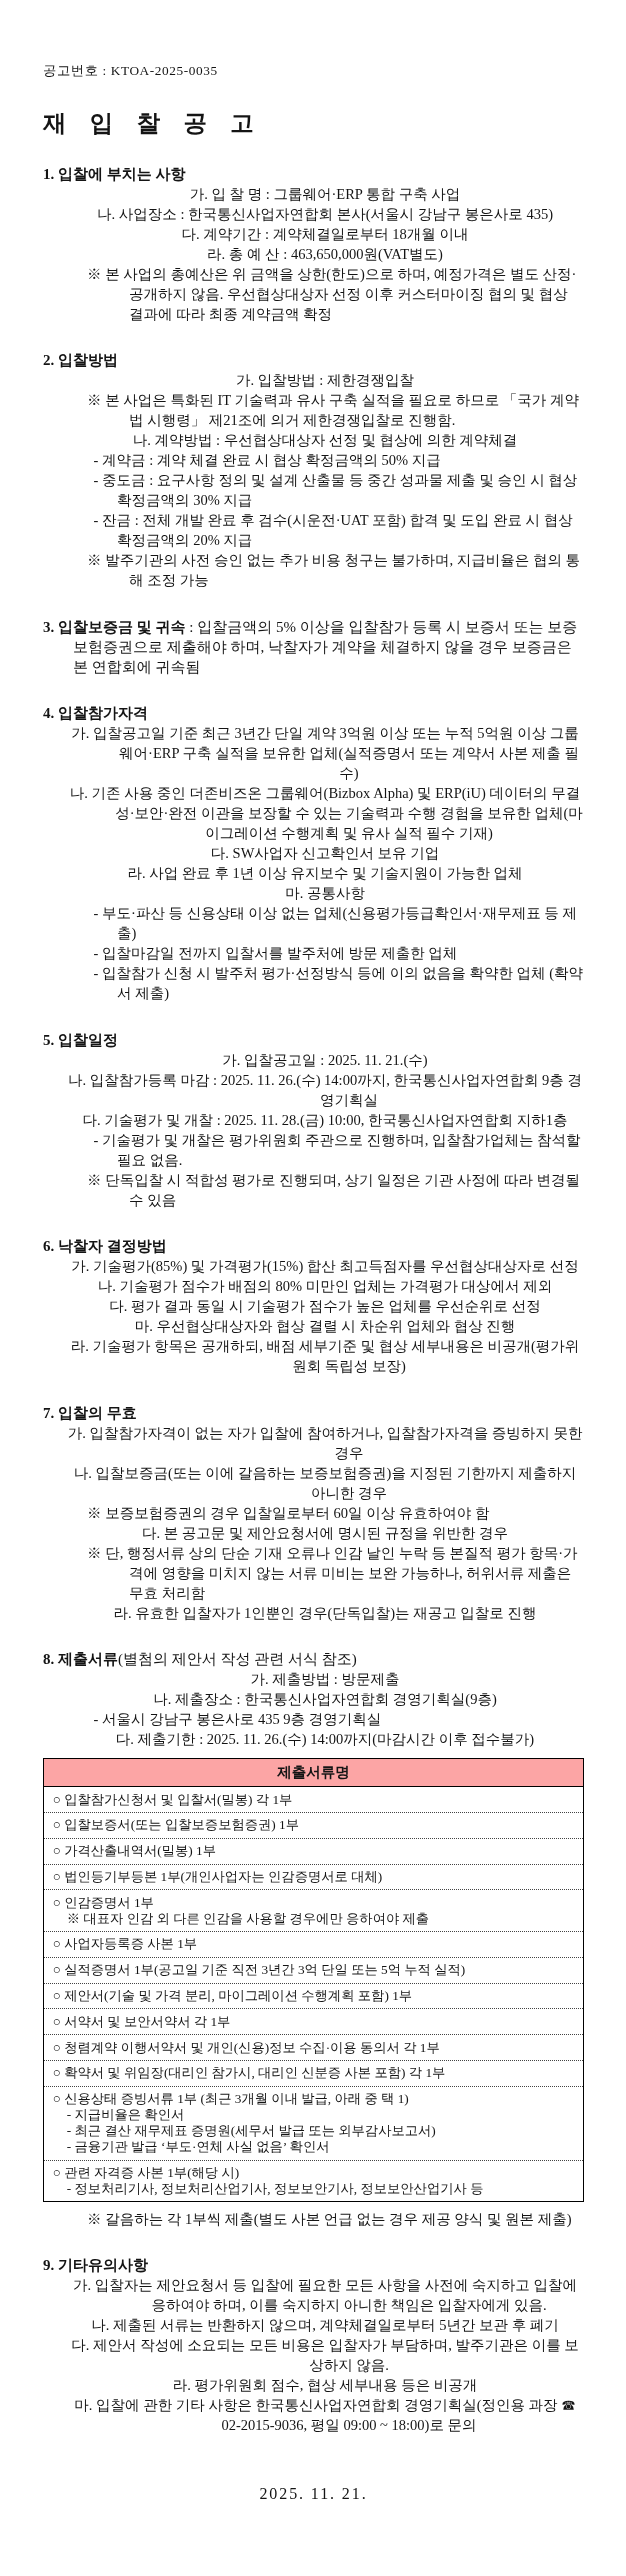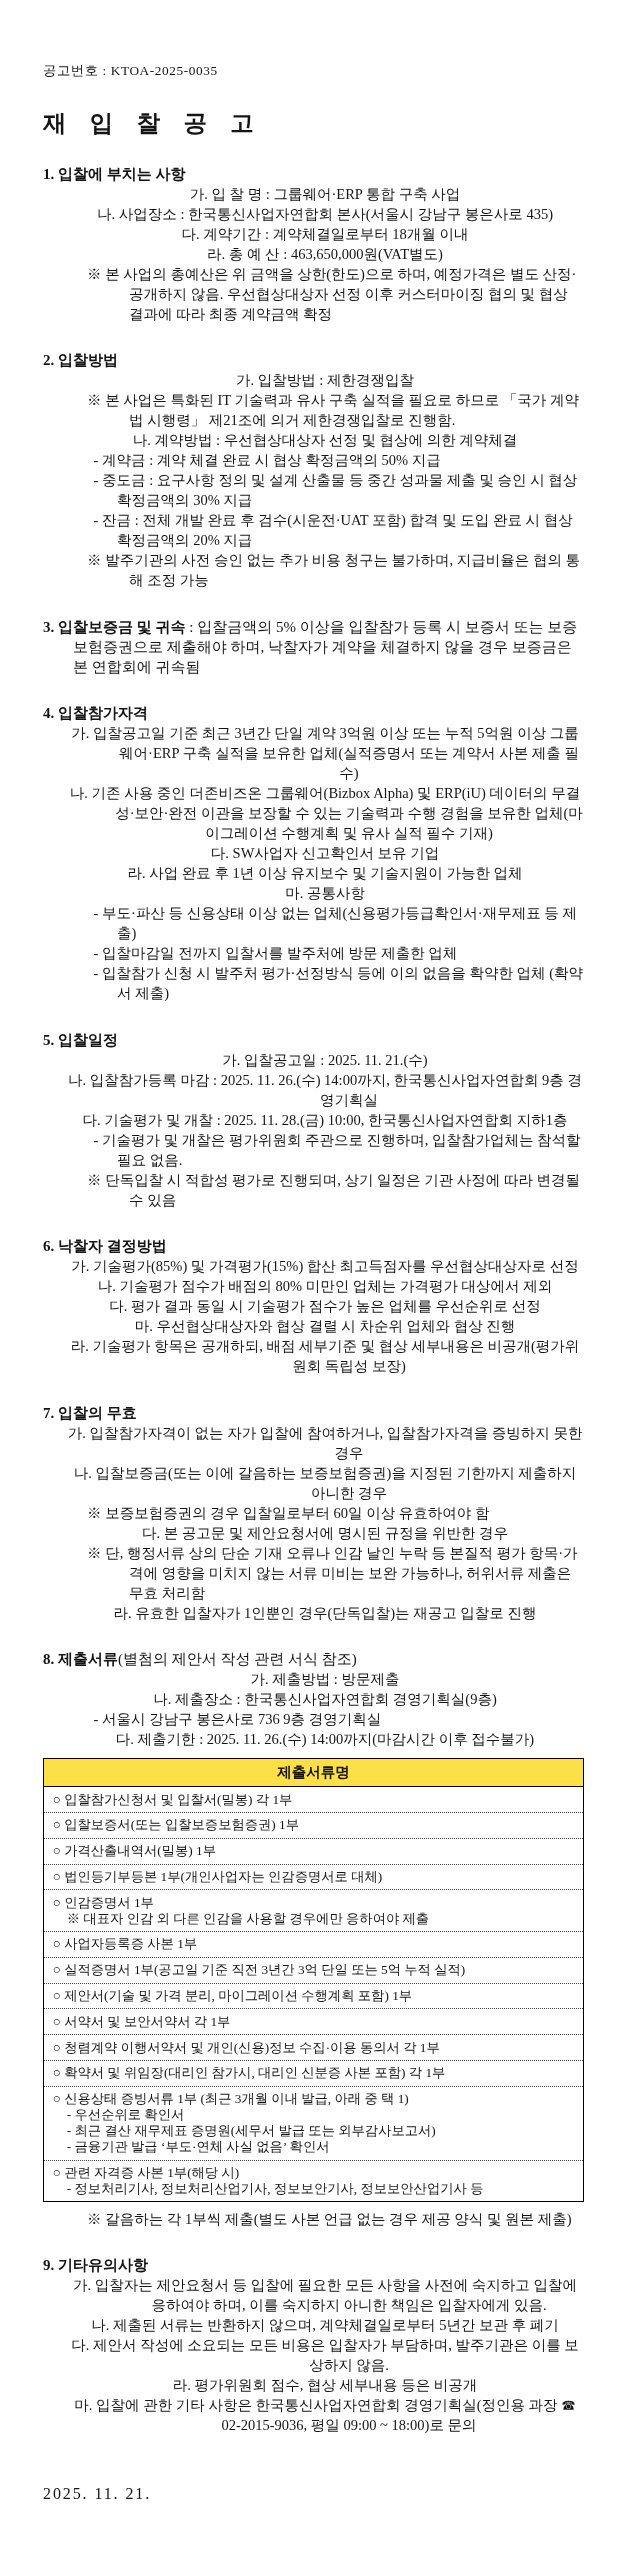--- a/index.html
+++ b/index.html
@@ -134,7 +134,7 @@
         <div class="sec-h"><span class="num">8. </span><span class="ttl">제출서류</span><span class="rest">(별첨의 제안서 작성 관련 서식 참조)</span></div>
         <div class="it ga">가. 제출방법 : 방문제출</div>
         <div class="it ga">나. 제출장소 : 한국통신사업자연합회 경영기획실(9층)</div>
-        <div class="it dash">- 서울시 강남구 봉은사로 736 9층 경영기획실</div>
+        <div class="it dash">- 서울시 강남구 봉은사로 435 9층 경영기획실</div>
         <div class="it ga">다. 제출기한 : 2025. 11. 26.(수) 14:00까지(마감시간 이후 접수불가)</div>
         <table class="doc-table">
           <thead>

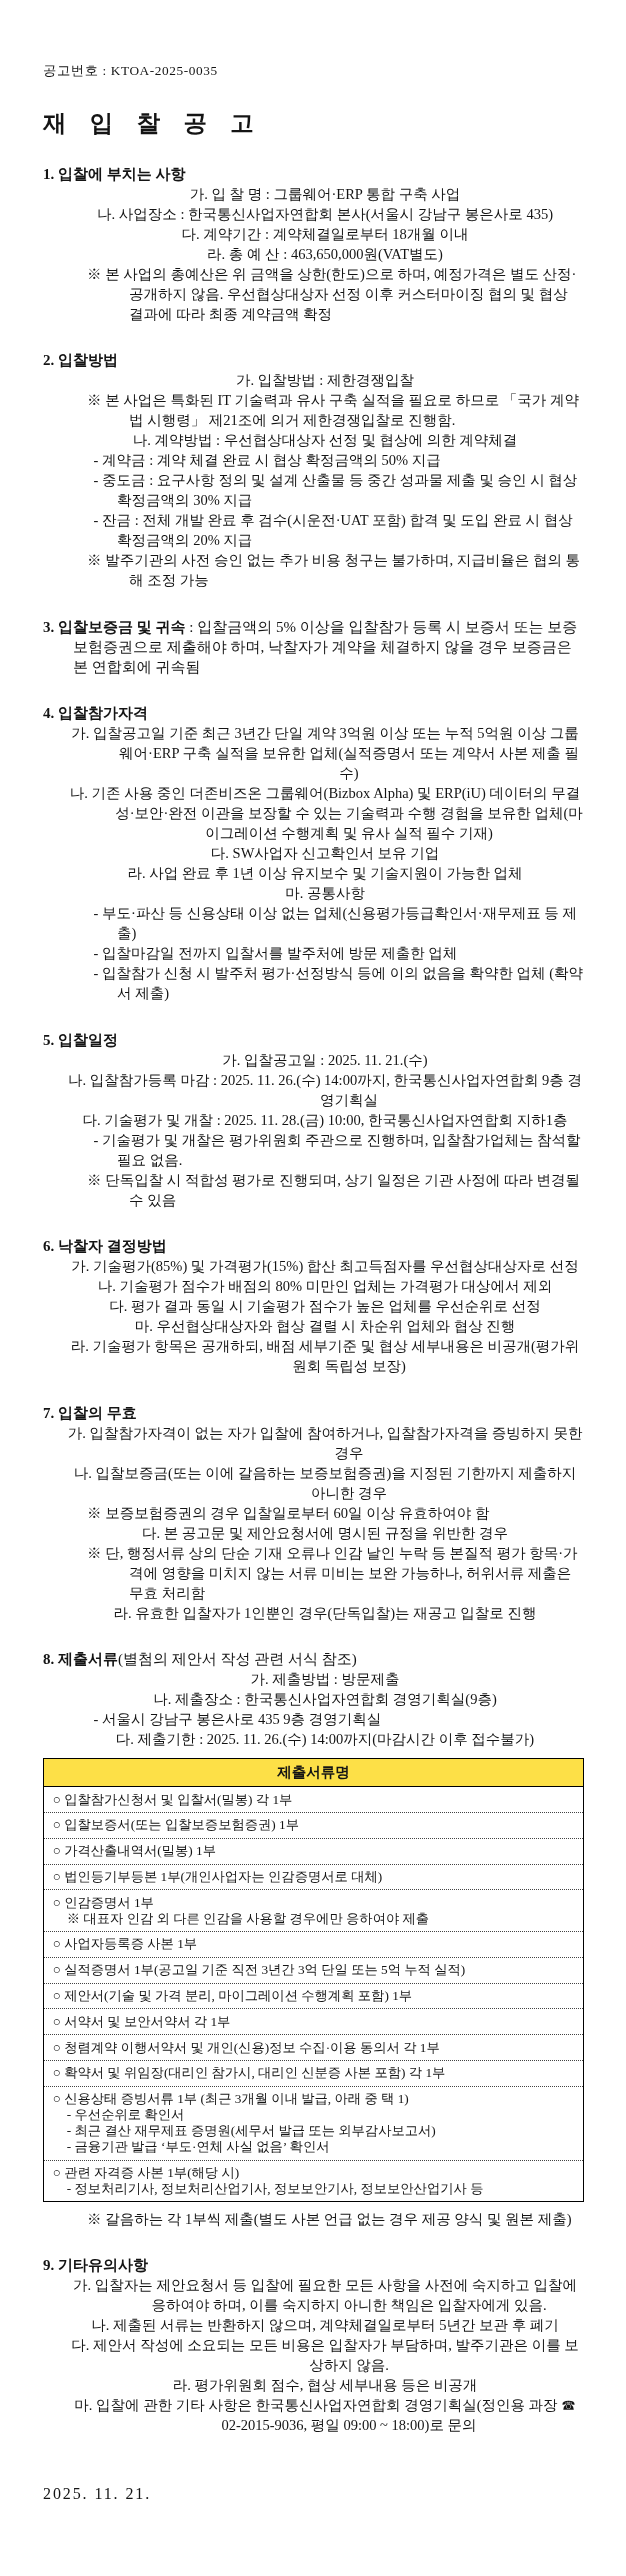--- a/index.html
+++ b/index.html
@@ -47,7 +47,7 @@
     line-height: 16px;
   }
   .doc-table th {
-    background: #fde047;
+    background: #fca5a5;
     border-bottom: 1.3px solid #000;
     font-size: 14.5px;
     font-weight: bold;

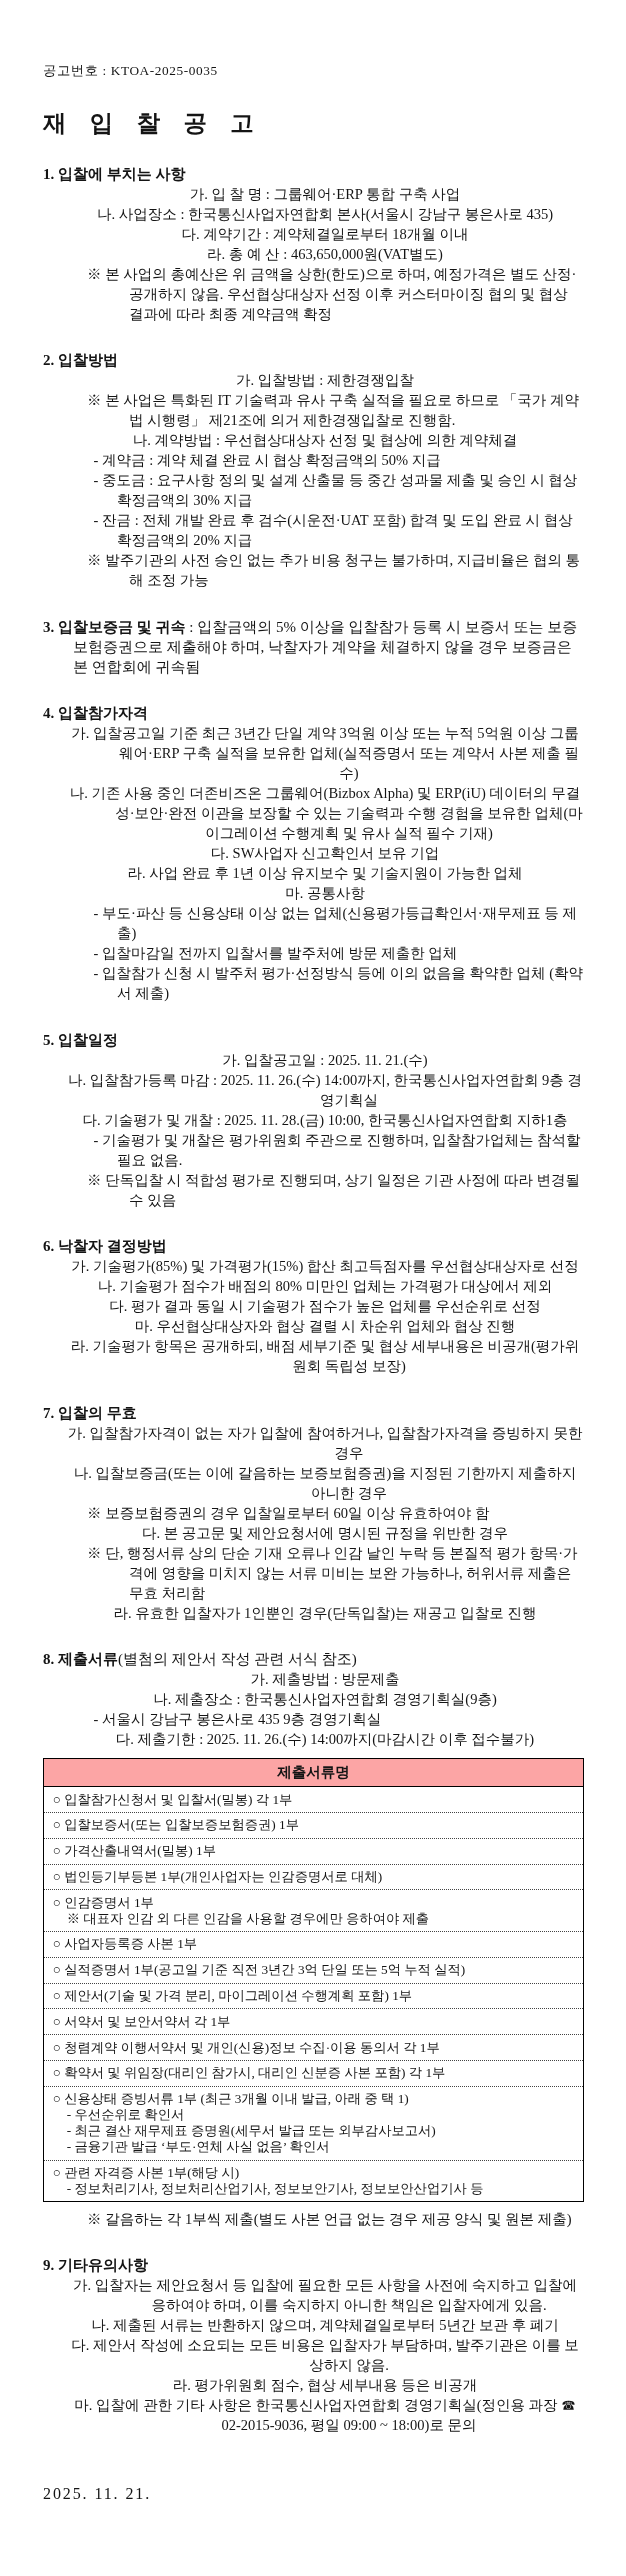--- a/index.html
+++ b/index.html
@@ -202,7 +202,7 @@
             <tr>
               <td>
                 <div class="line">○ 신용상태 증빙서류 1부 (최근 3개월 이내 발급, 아래 중 택 1)</div>
-                <div class="line sub">- 우선순위로 확인서</div>
+                <div class="line sub">- 지급비율은 확인서</div>
                 <div class="line sub">- 최근 결산 재무제표 증명원(세무서 발급 또는 외부감사보고서)</div>
                 <div class="line sub">- 금융기관 발급 ‘부도·연체 사실 없음’ 확인서</div>
               </td>

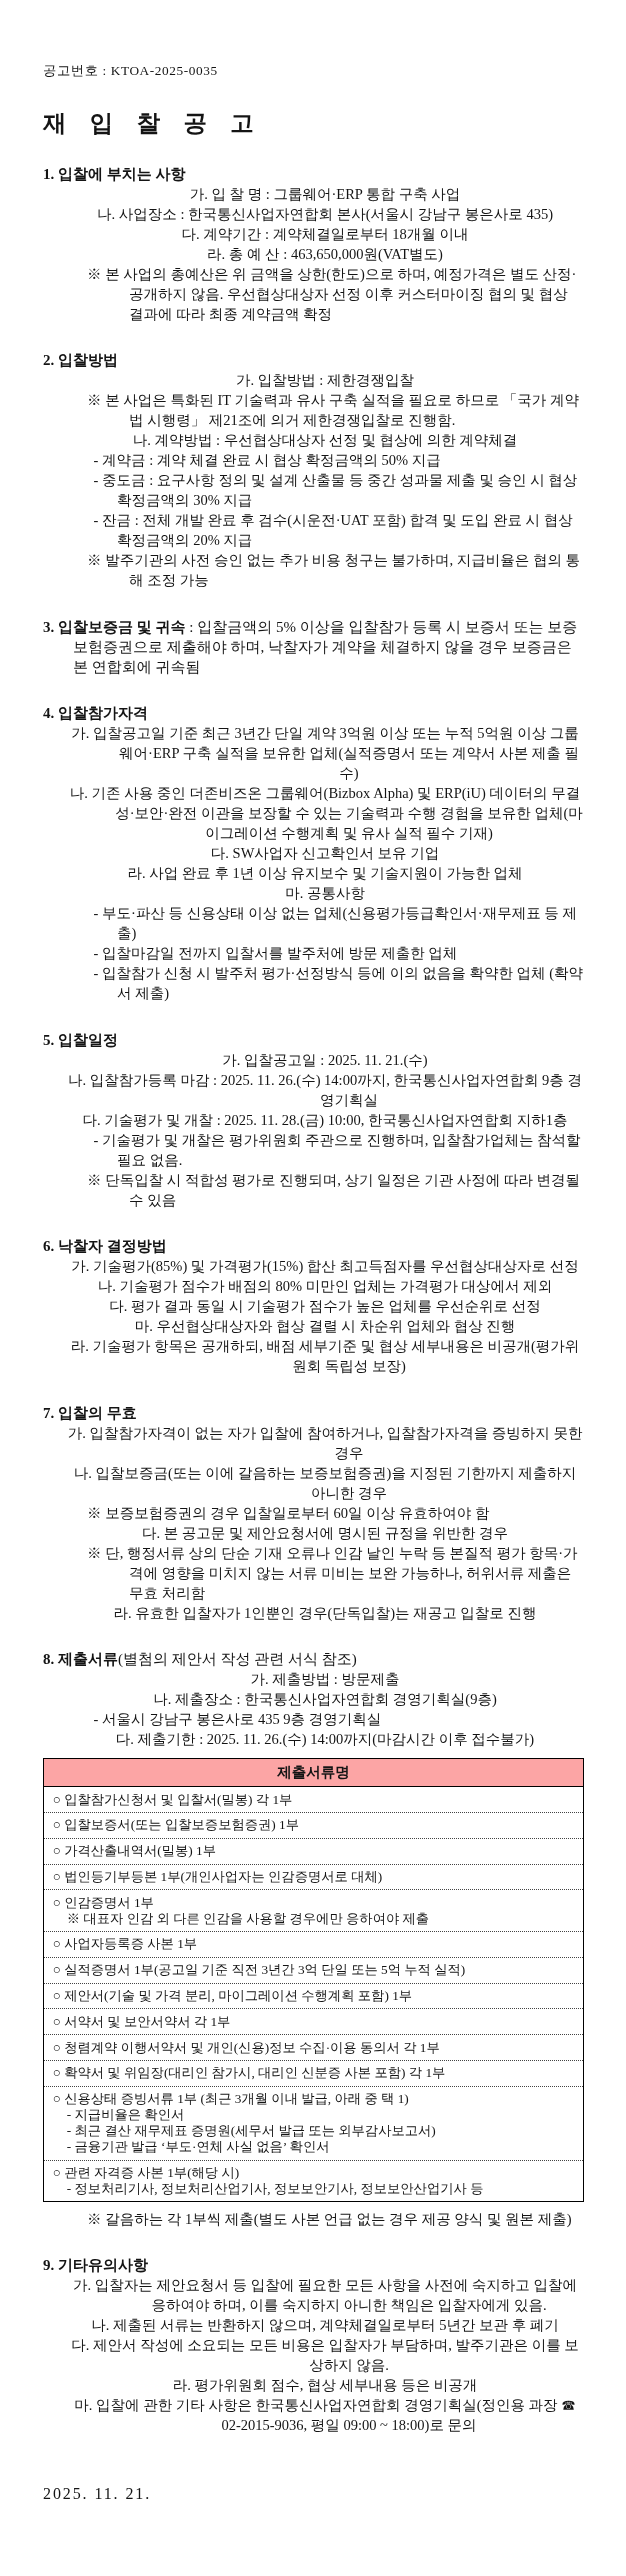--- a/index.html
+++ b/index.html
@@ -61,6 +61,7 @@
   .doc-table tr:last-child td { border-bottom: none; }
   .doc-table .sub { padding-left: 14px; }
   .doc-date {
+    text-align: center;
     margin-top: 49px;
     font-size: 16px;
     letter-spacing: 1.9px;

